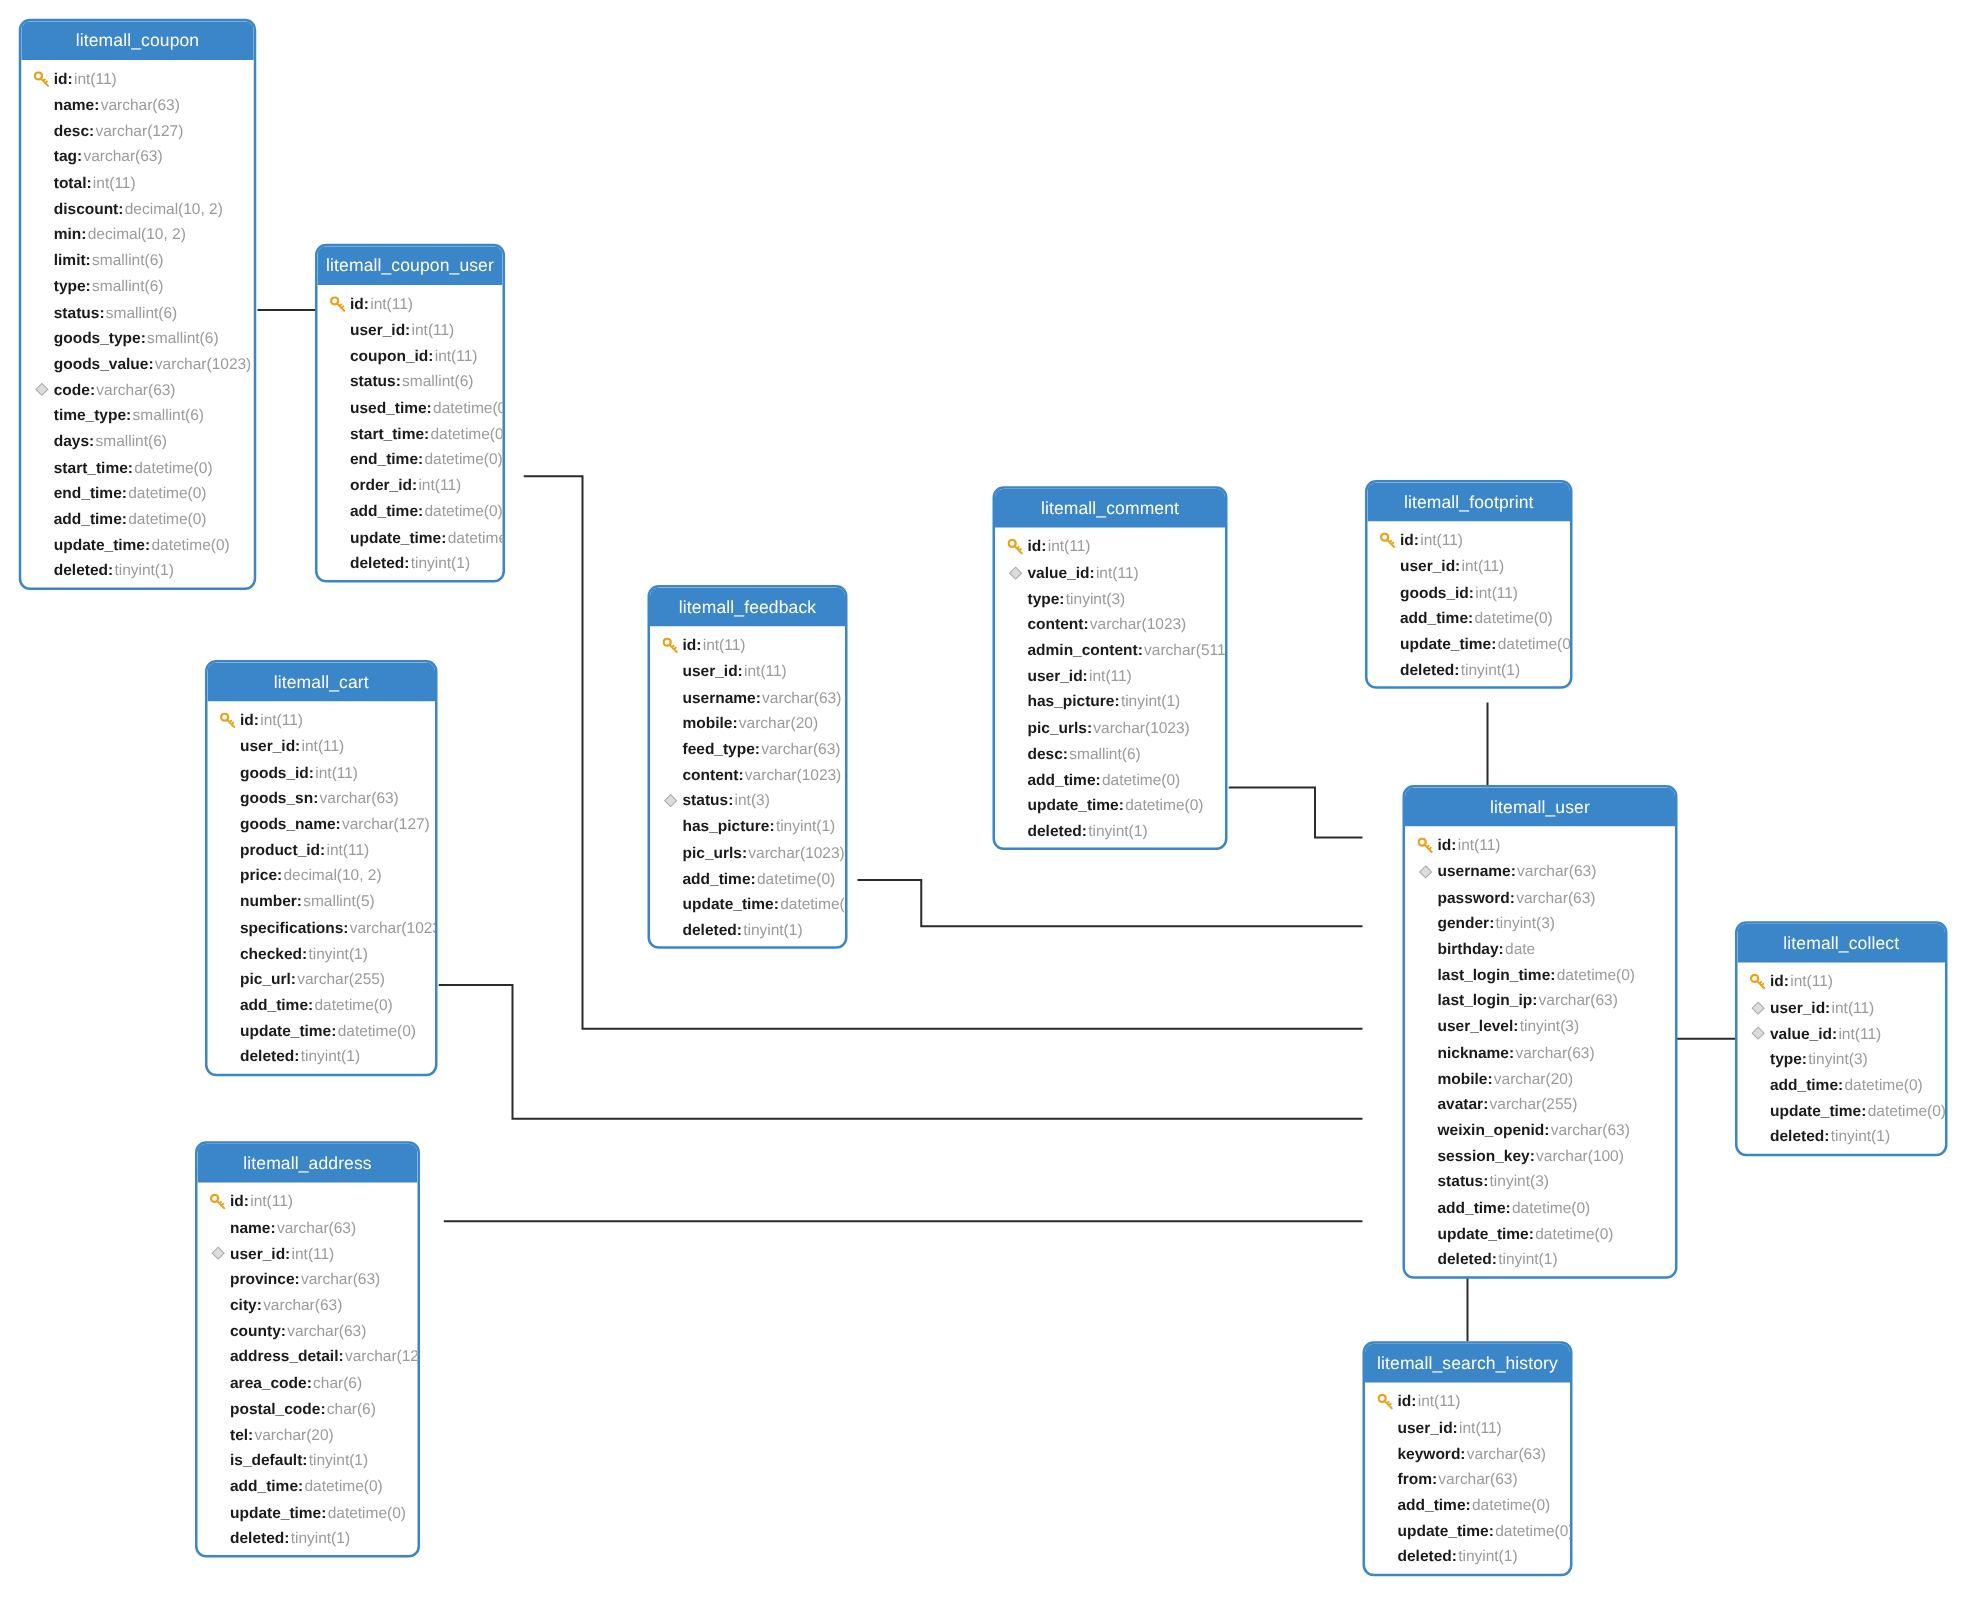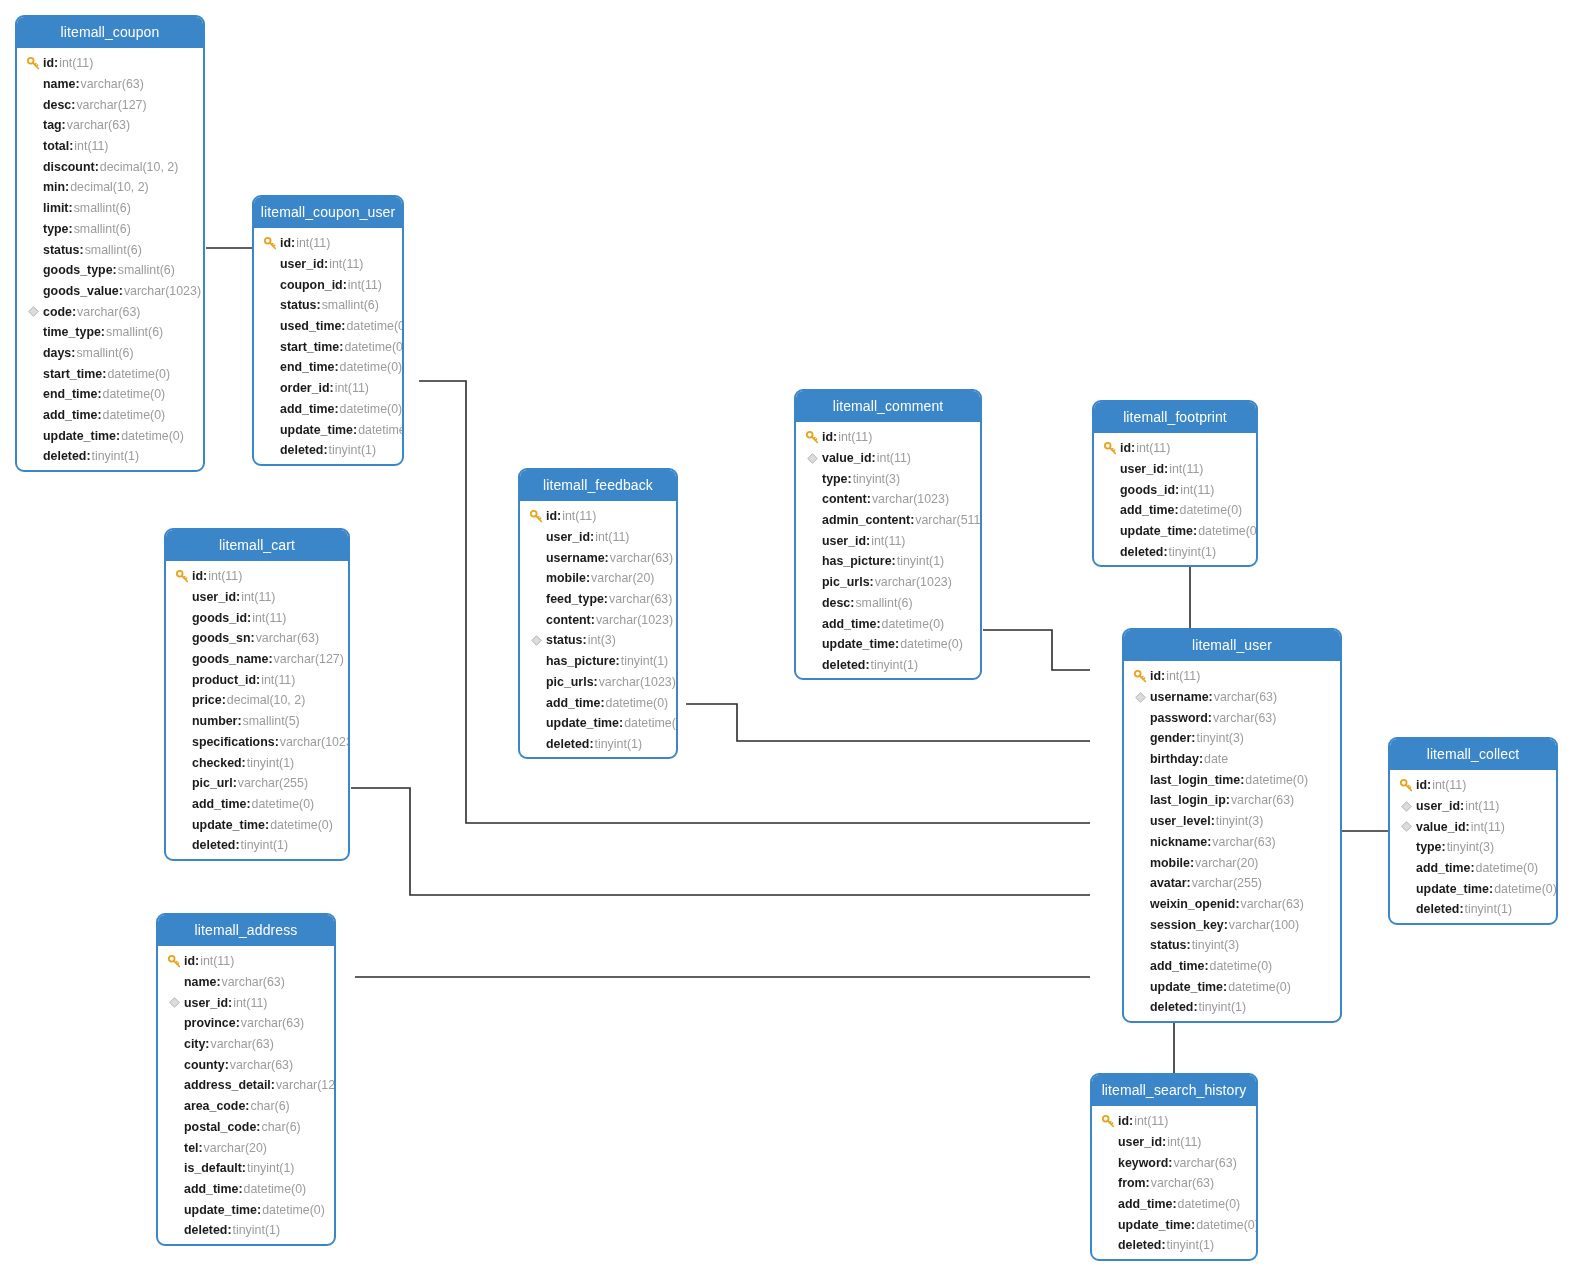--- a/index.html
+++ b/index.html
@@ -575,7 +575,7 @@
           </div>
         </div>
       </div>
-      <div class="table-box" style="left: 1092px; top: 400px; width: 166px;">
+      <div class="table-box" style="left: 1092px; top: 384px; width: 166px;">
         <div class="table-header">litemall_footprint</div>
         <div class="cols">
           <div class="col-row">

